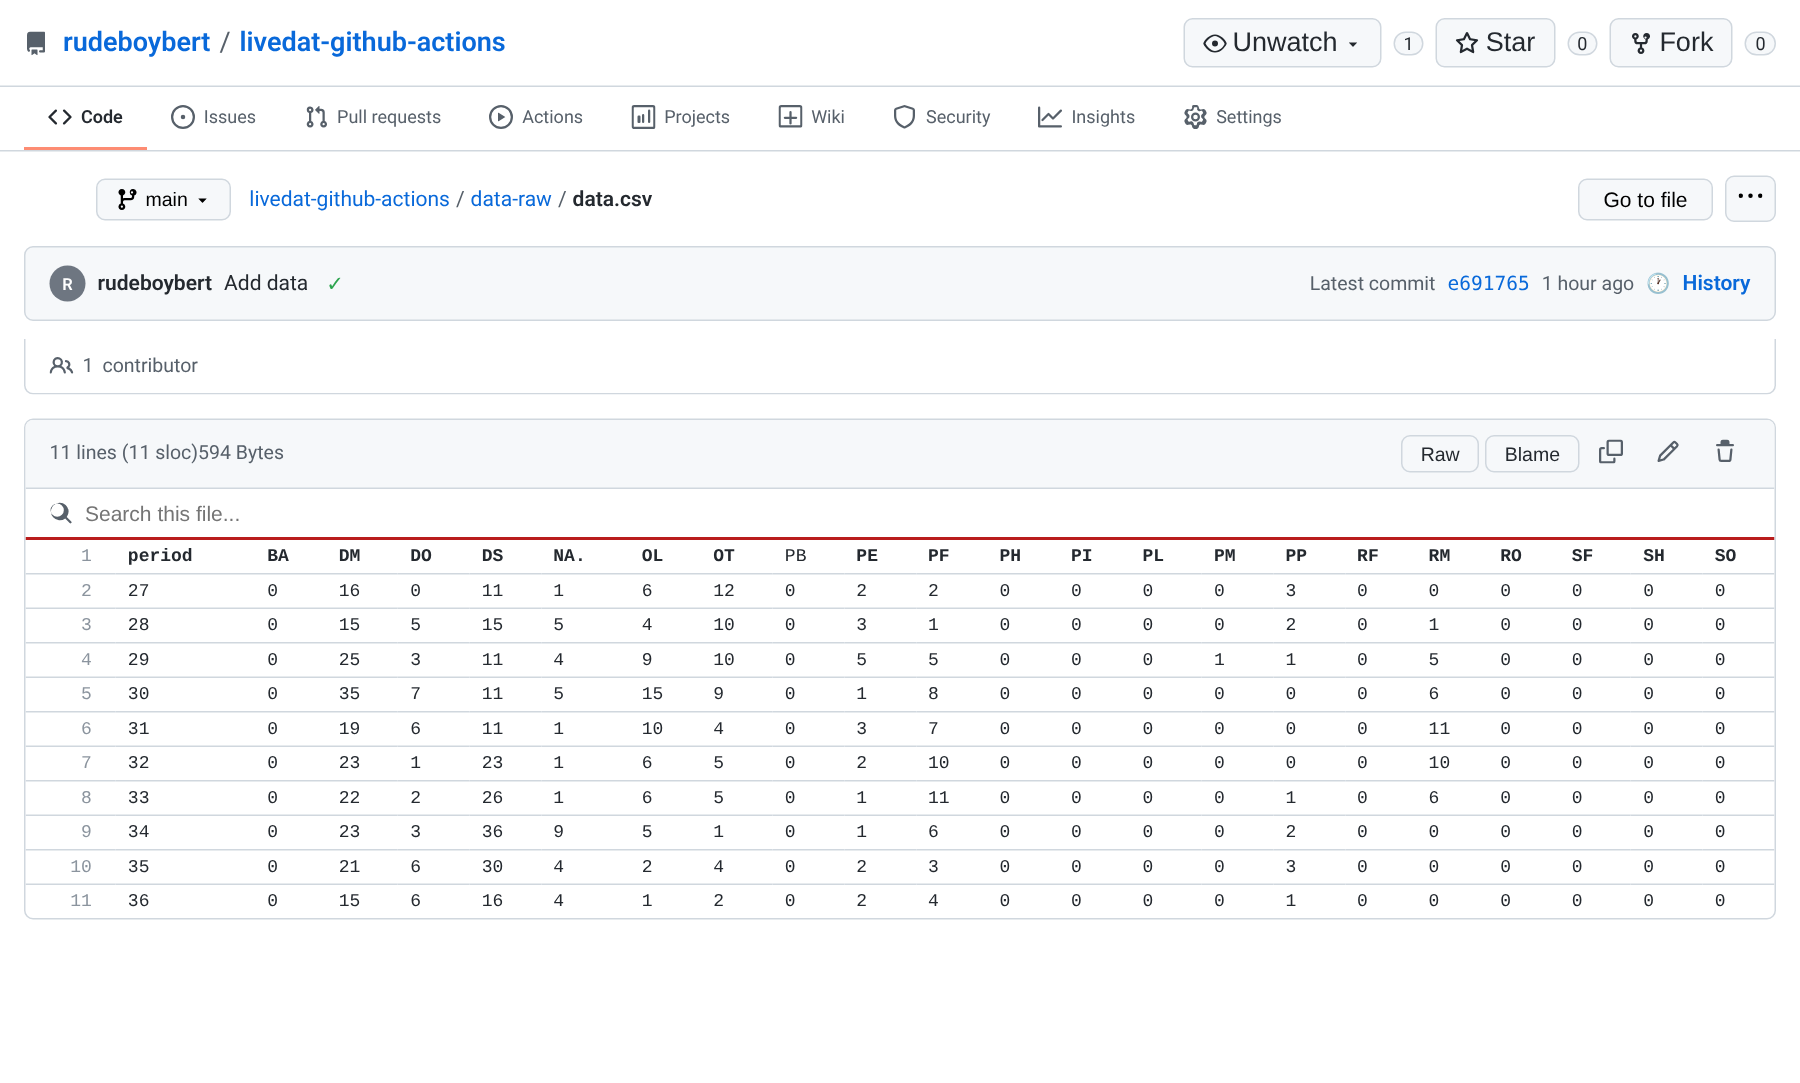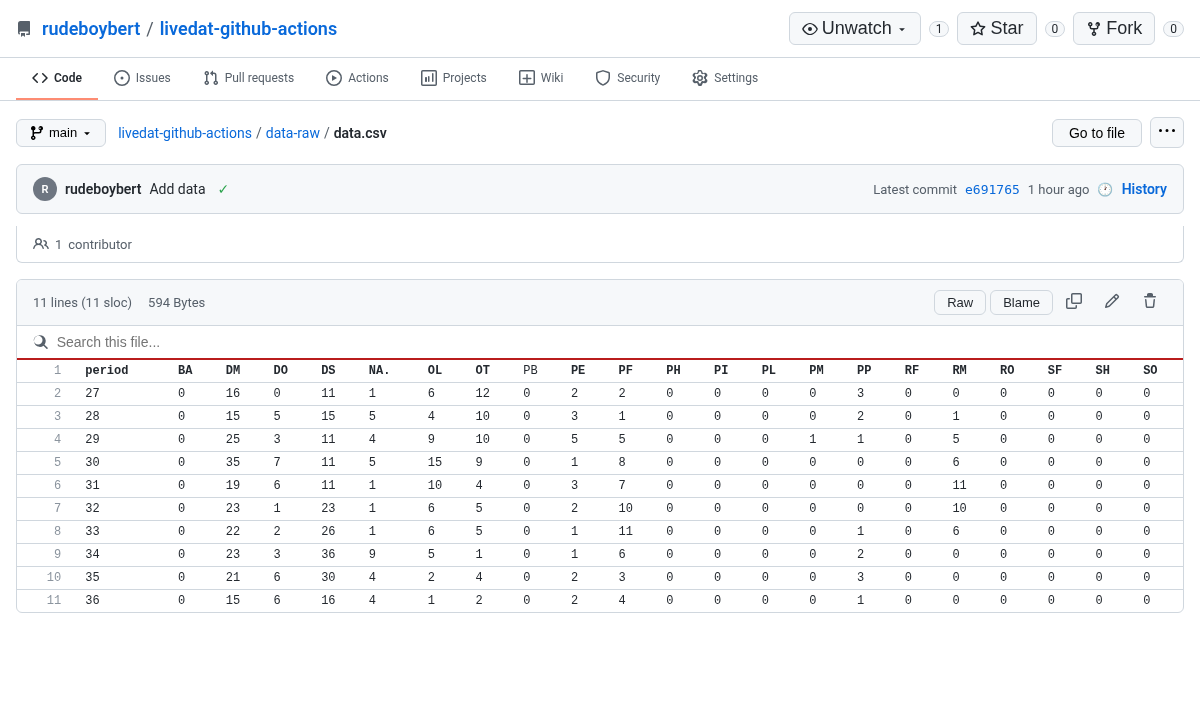--- a/index.html
+++ b/index.html
@@ -146,6 +146,12 @@
         <path d="M7.467.133a1.748 1.748 0 011.066 0l5.25 1.68A1.75 1.75 0 0115 3.48V7c0 1.566-.32 3.182-1.303 4.682-.983 1.498-2.585 2.813-5.032 3.855a1.7 1.7 0 01-1.33 0c-2.447-1.042-4.049-2.357-5.032-3.855C1.32 10.182 1 8.566 1 7V3.48a1.75 1.75 0 011.217-1.667l5.25-1.68zm.61 1.429a.25.25 0 00-.153 0l-5.25 1.68a.25.25 0 00-.174.238V7c0 1.358.275 2.666 1.057 3.86.784 1.194 2.121 2.34 4.366 3.297a.2.2 0 00.154 0c2.245-.956 3.582-2.104 4.366-3.298C13.225 9.666 13.5 8.36 13.5 7V3.48a.25.25 0 00-.174-.237l-5.25-1.68z"></path>
       </svg>
     <span>Security</span>
+  </div>
+  <div class="nav-tab">
+    <svg viewBox="0 0 16 16" fill="currentColor">
+        <path d="M1.5 1.75V13.5h13.75a.75.75 0 010 1.5H.75a.75.75 0 01-.75-.75V1.75a.75.75 0 011.5 0zm14.28 2.53l-5.25 5.25a.75.75 0 01-1.06 0L7 7.06 3.53 10.53a.75.75 0 01-1.06-1.06l4-4a.75.75 0 011.06 0L10 7.94l4.72-4.72a.75.75 0 011.06 1.06z"></path>
+      </svg>
+    <span>Insights</span>
   </div>
   <div class="nav-tab">
     <svg viewBox="0 0 16 16" fill="currentColor">

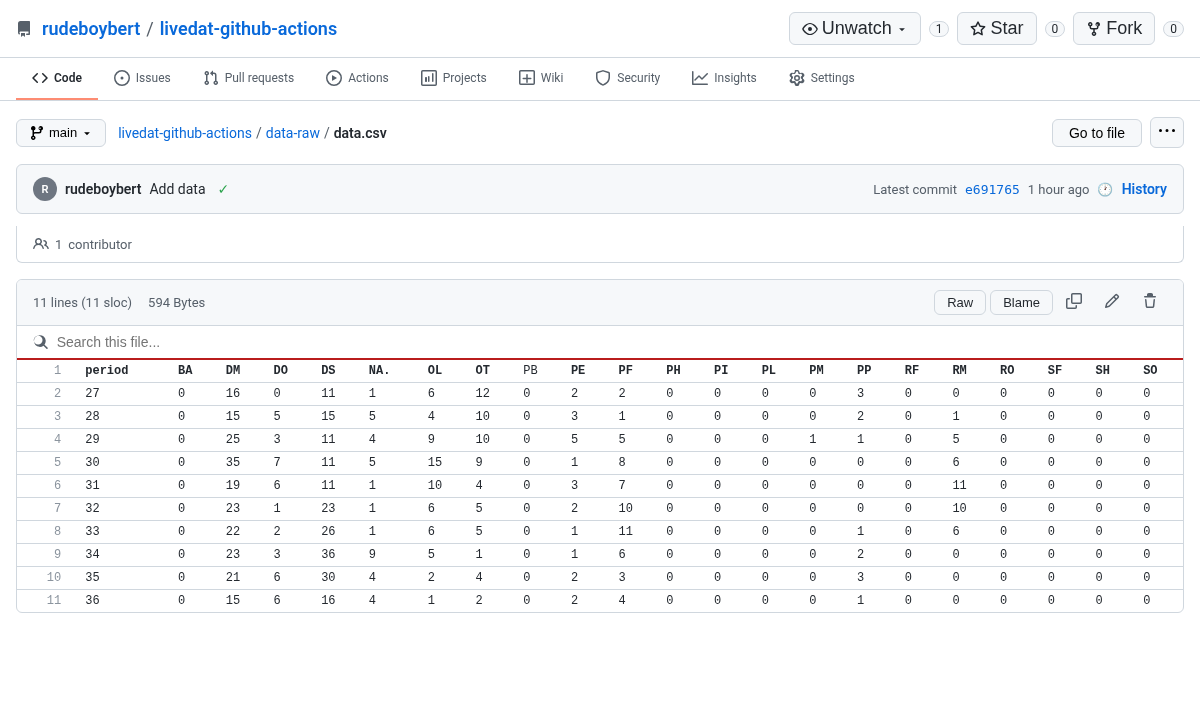--- a/index.html
+++ b/index.html
@@ -23,7 +23,7 @@
     
     .content { padding: 16px; }
     
-    .breadcrumb-bar { display: flex; align-items: center; justify-content: space-between; margin-bottom: 16px; }
+    .breadcrumb-bar { display: flex; align-items: center; justify-content: space-between; margin-bottom: 16px; margin-left: 48px; }
     .breadcrumb { display: flex; align-items: center; gap: 4px; font-size: 14px; }
     .branch-btn { display: flex; align-items: center; gap: 4px; padding: 5px 12px; border: 1px solid #d0d7de; border-radius: 6px; background: #f6f8fa; font-size: 13px; cursor: pointer; }
     .breadcrumb-link { color: #0969da; cursor: pointer; }

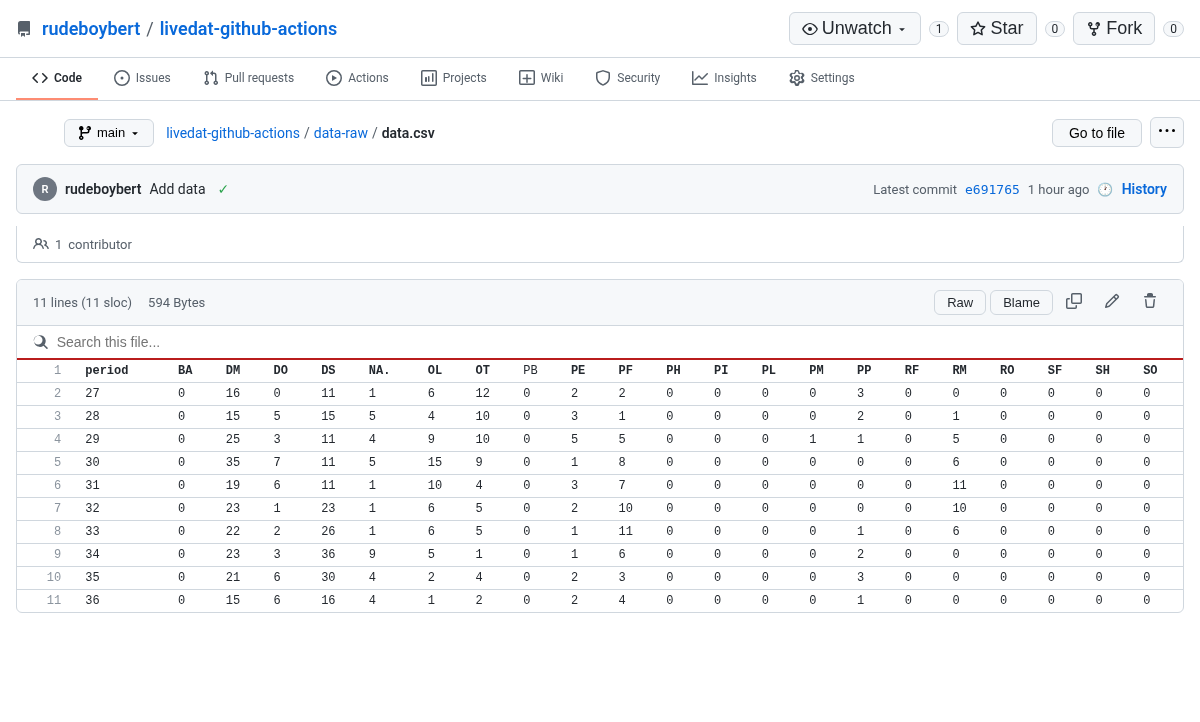--- a/index.html
+++ b/index.html
@@ -48,7 +48,7 @@
     
     .file-box { border: 1px solid #d0d7de; border-radius: 6px; overflow: hidden; }
     .file-header { display: flex; align-items: center; justify-content: space-between; padding: 8px 16px; background: #f6f8fa; border-bottom: 1px solid #d0d7de; }
-    .file-info { display: flex; align-items: center; gap: 16px; font-size: 13px; color: #57606a; }
+    .file-info { display: flex; align-items: center; font-size: 13px; color: #57606a; }
     .file-actions { display: flex; align-items: center; gap: 4px; }
     .file-action-btn { padding: 4px 12px; border: 1px solid #d0d7de; border-radius: 6px; background: #f6f8fa; font-size: 13px; cursor: pointer; color: #24292f; }
     .file-action-icon { padding: 4px 8px; border: 1px solid transparent; border-radius: 6px; background: transparent; cursor: pointer; color: #57606a; font-size: 14px; }

